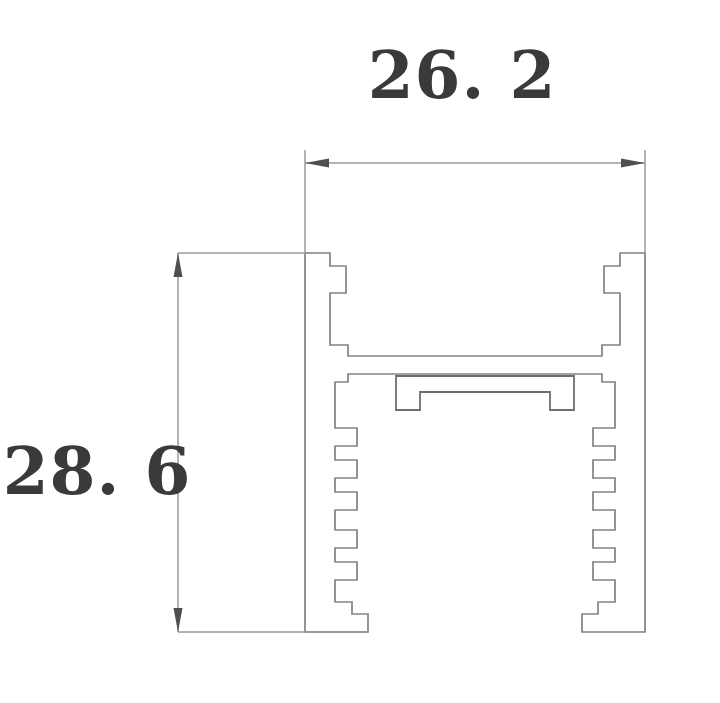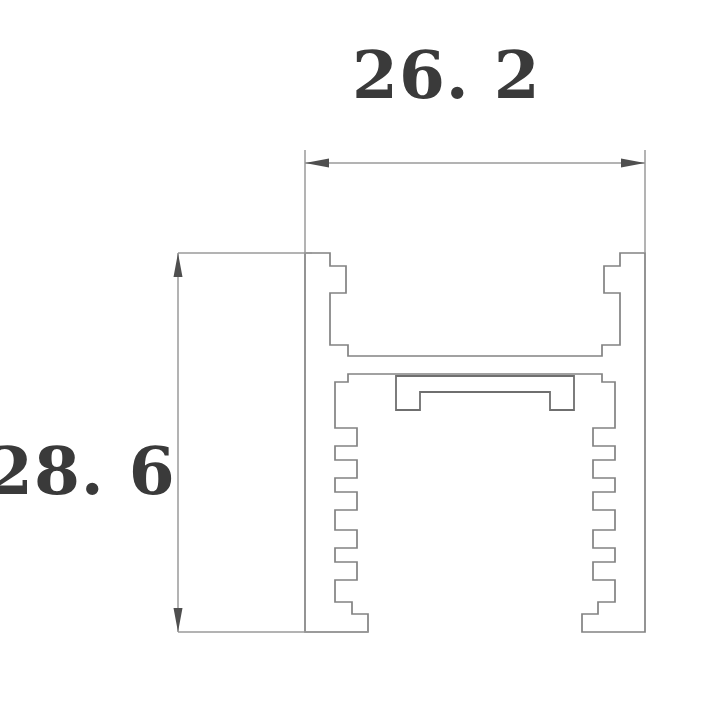--- a/index.html
+++ b/index.html
@@ -37,7 +37,7 @@
   .dim-label{
     position:absolute;
     width:220px;
-    text-align:left;
+    text-align:center;
     font-size:66px;
     font-weight:bold;
     line-height:1;

